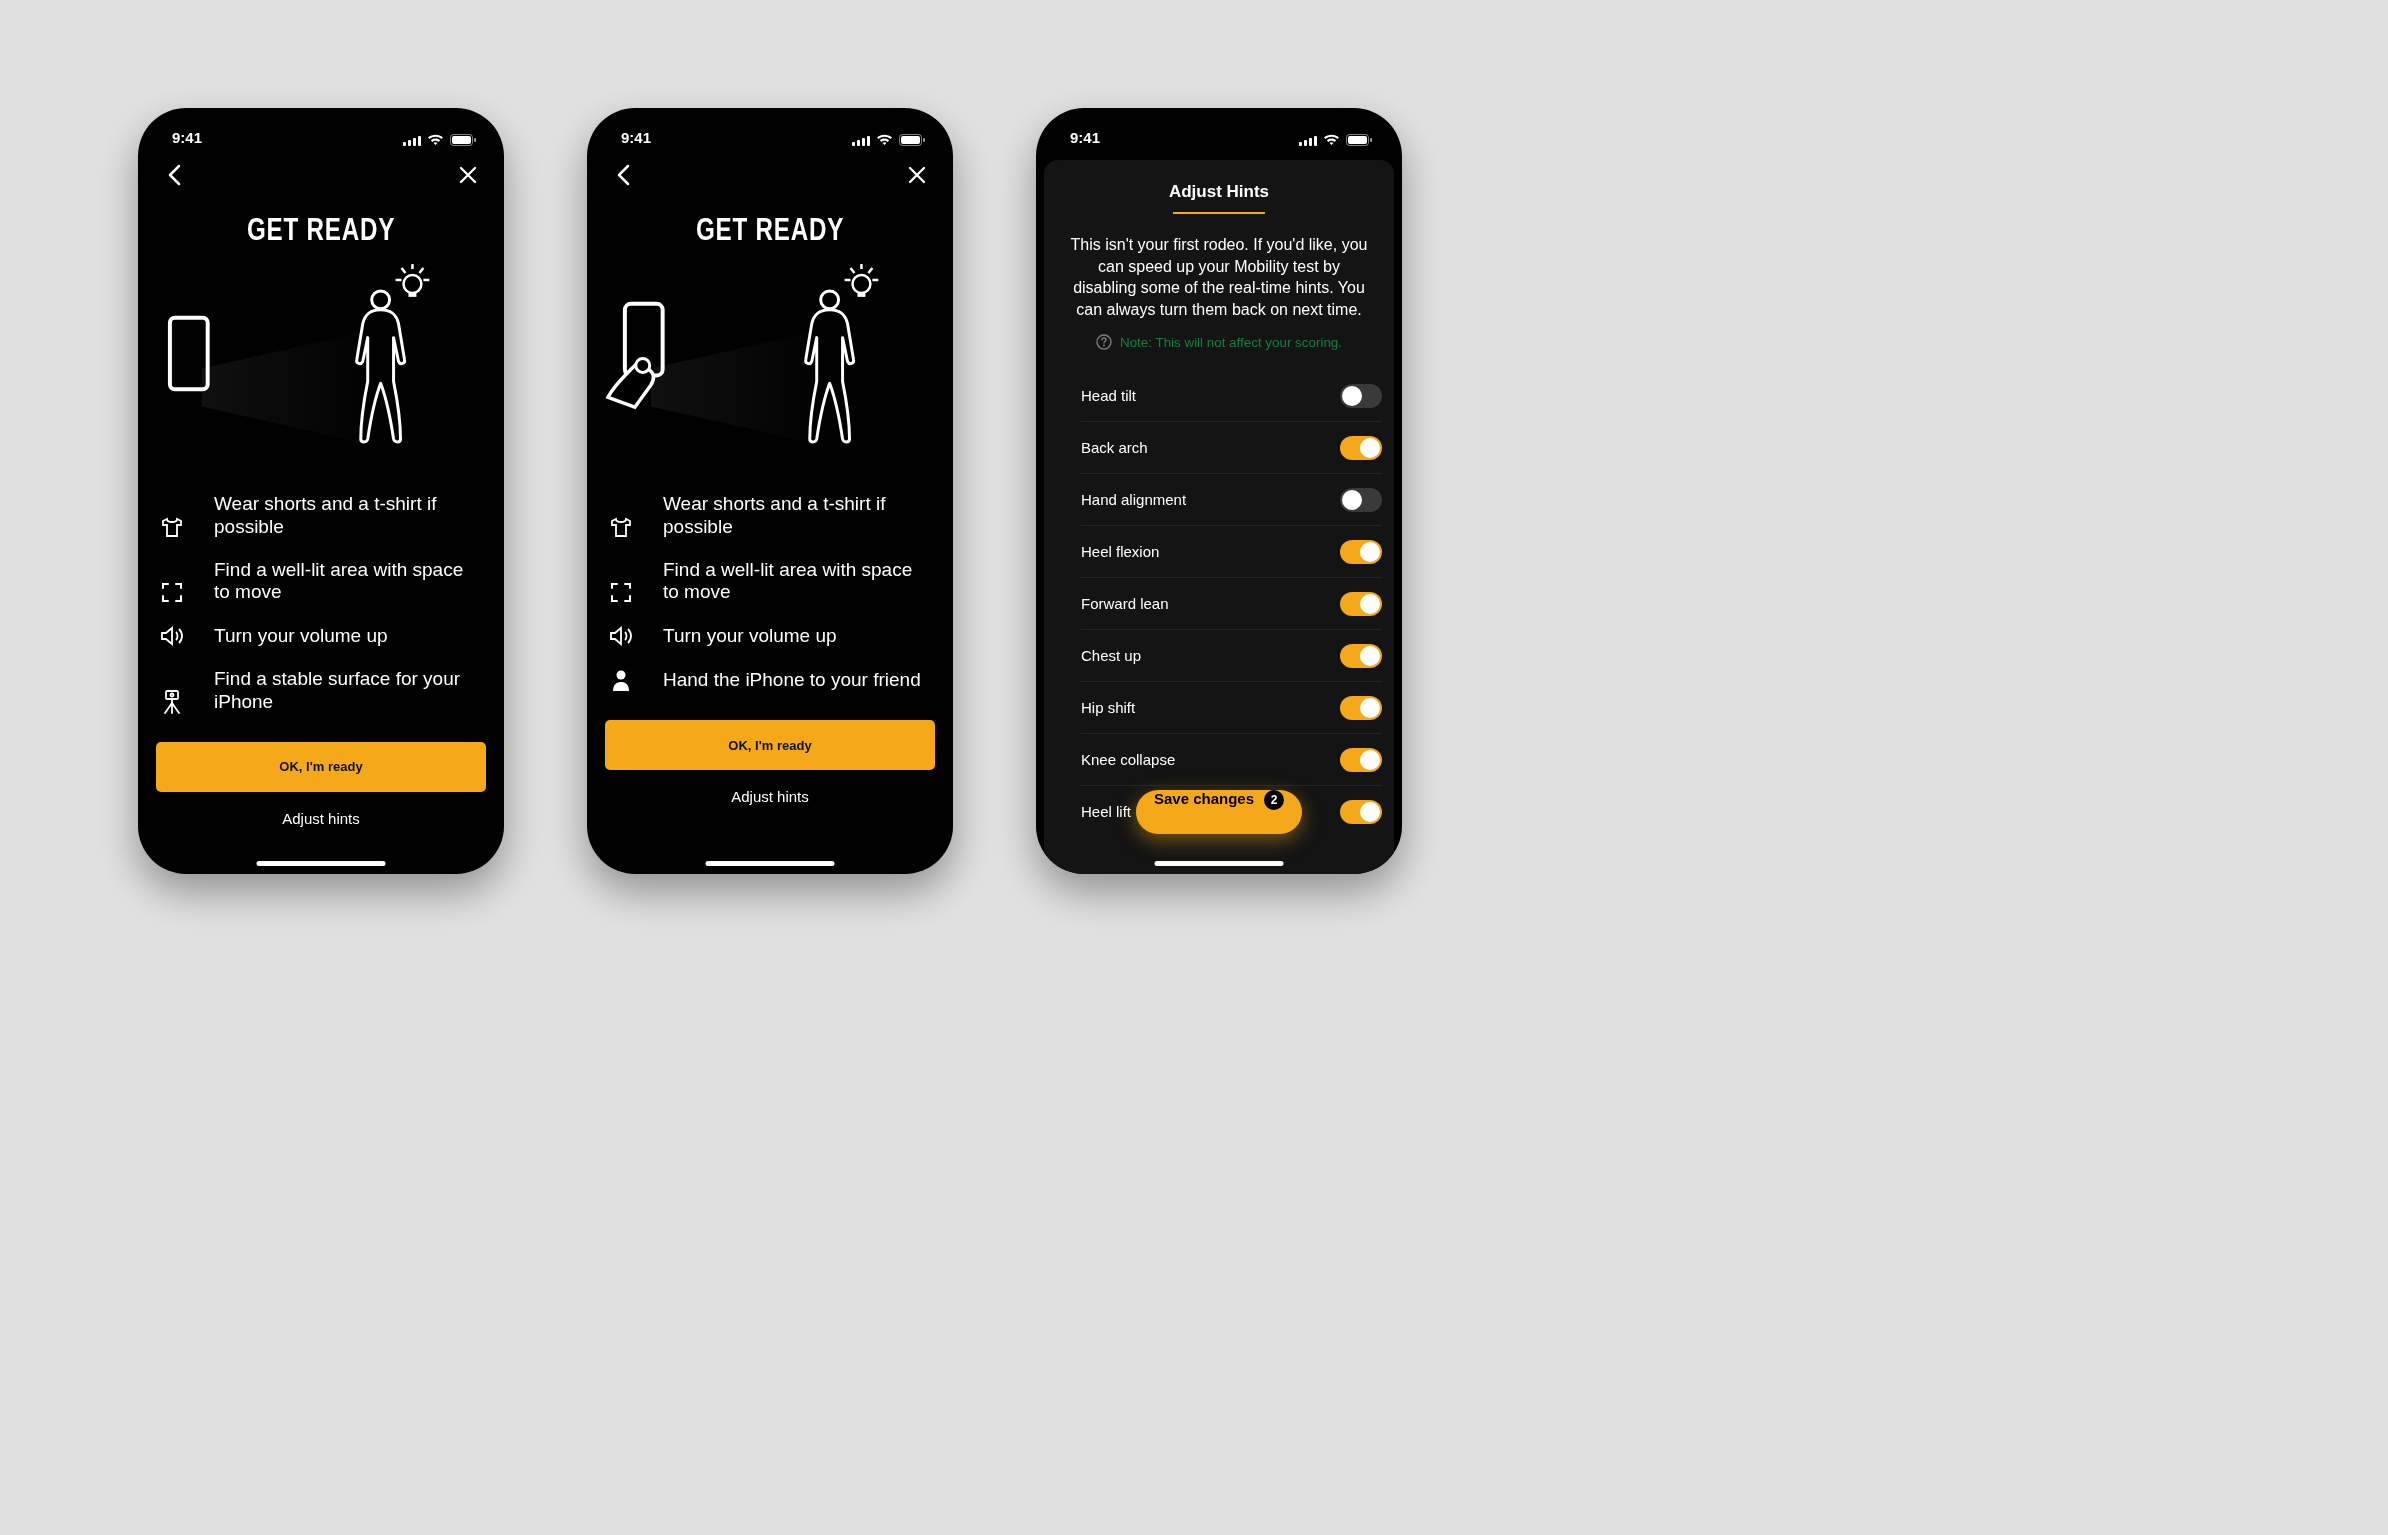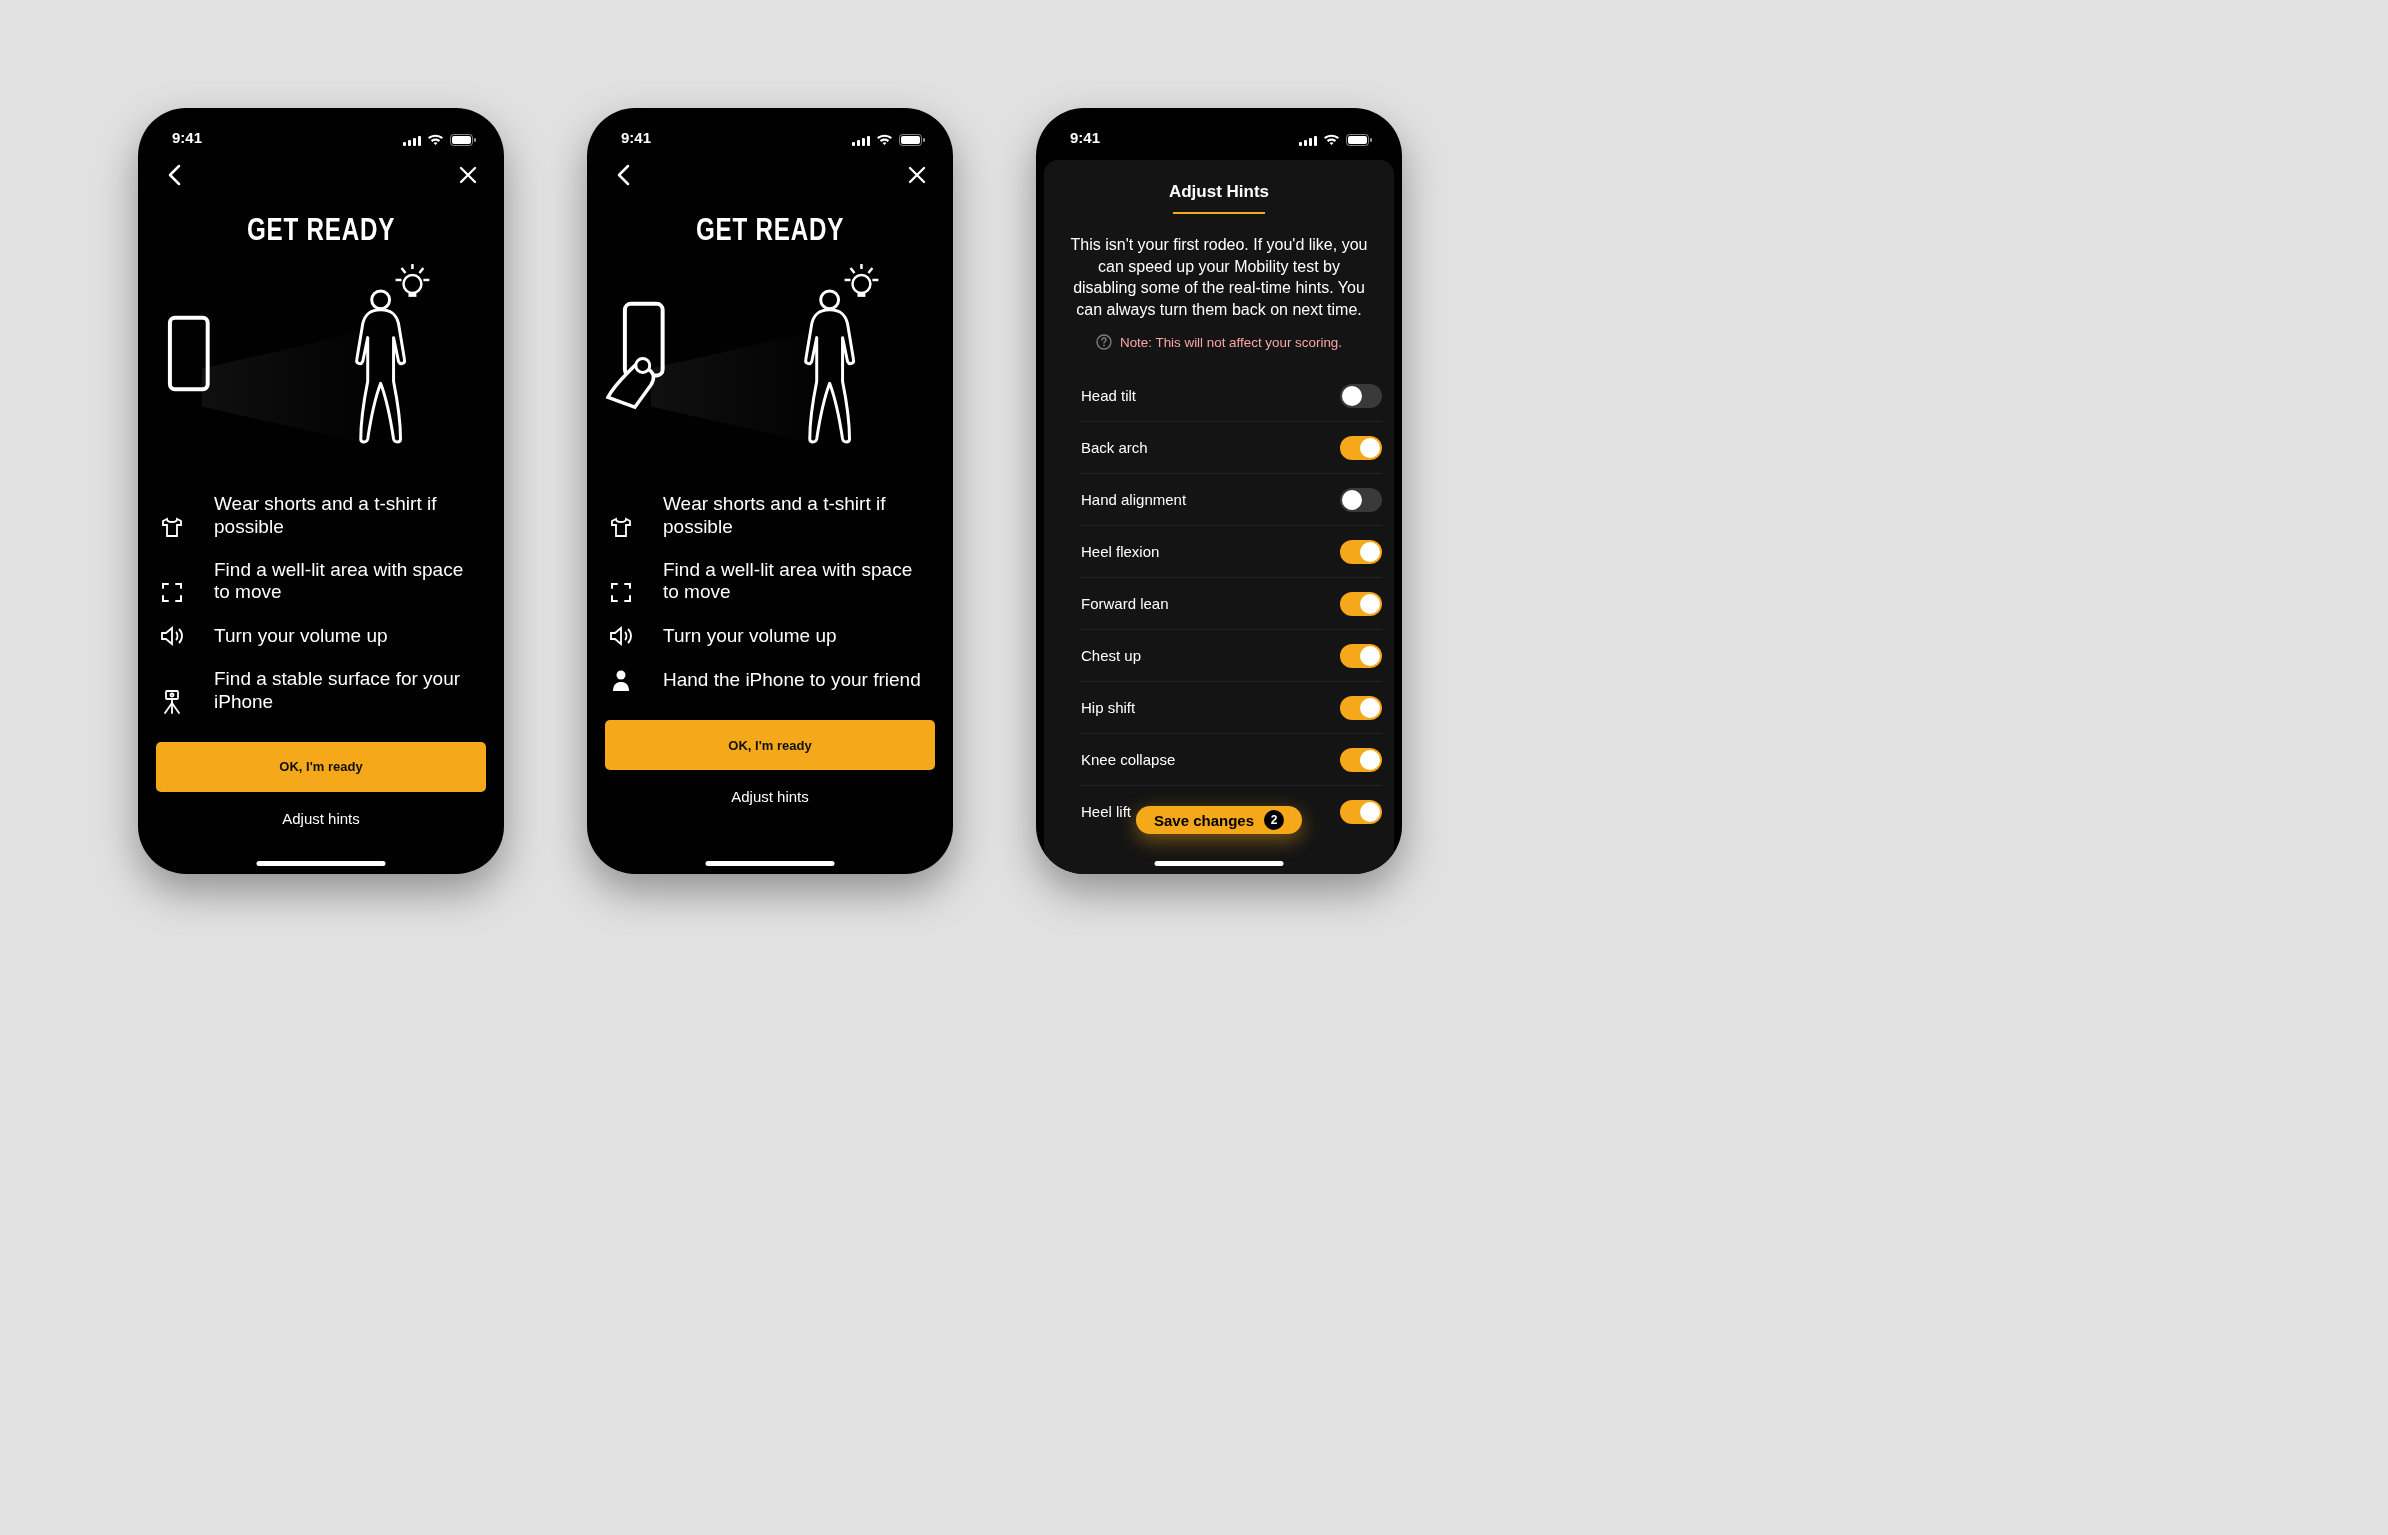--- a/index.html
+++ b/index.html
@@ -182,7 +182,7 @@
     margin-top: 14px;
     text-align: center;
     font-size: 13.4px;
-    color: #fca5a5;
+    color: #15803d;
     display: flex;
     align-items: center;
     justify-content: center;

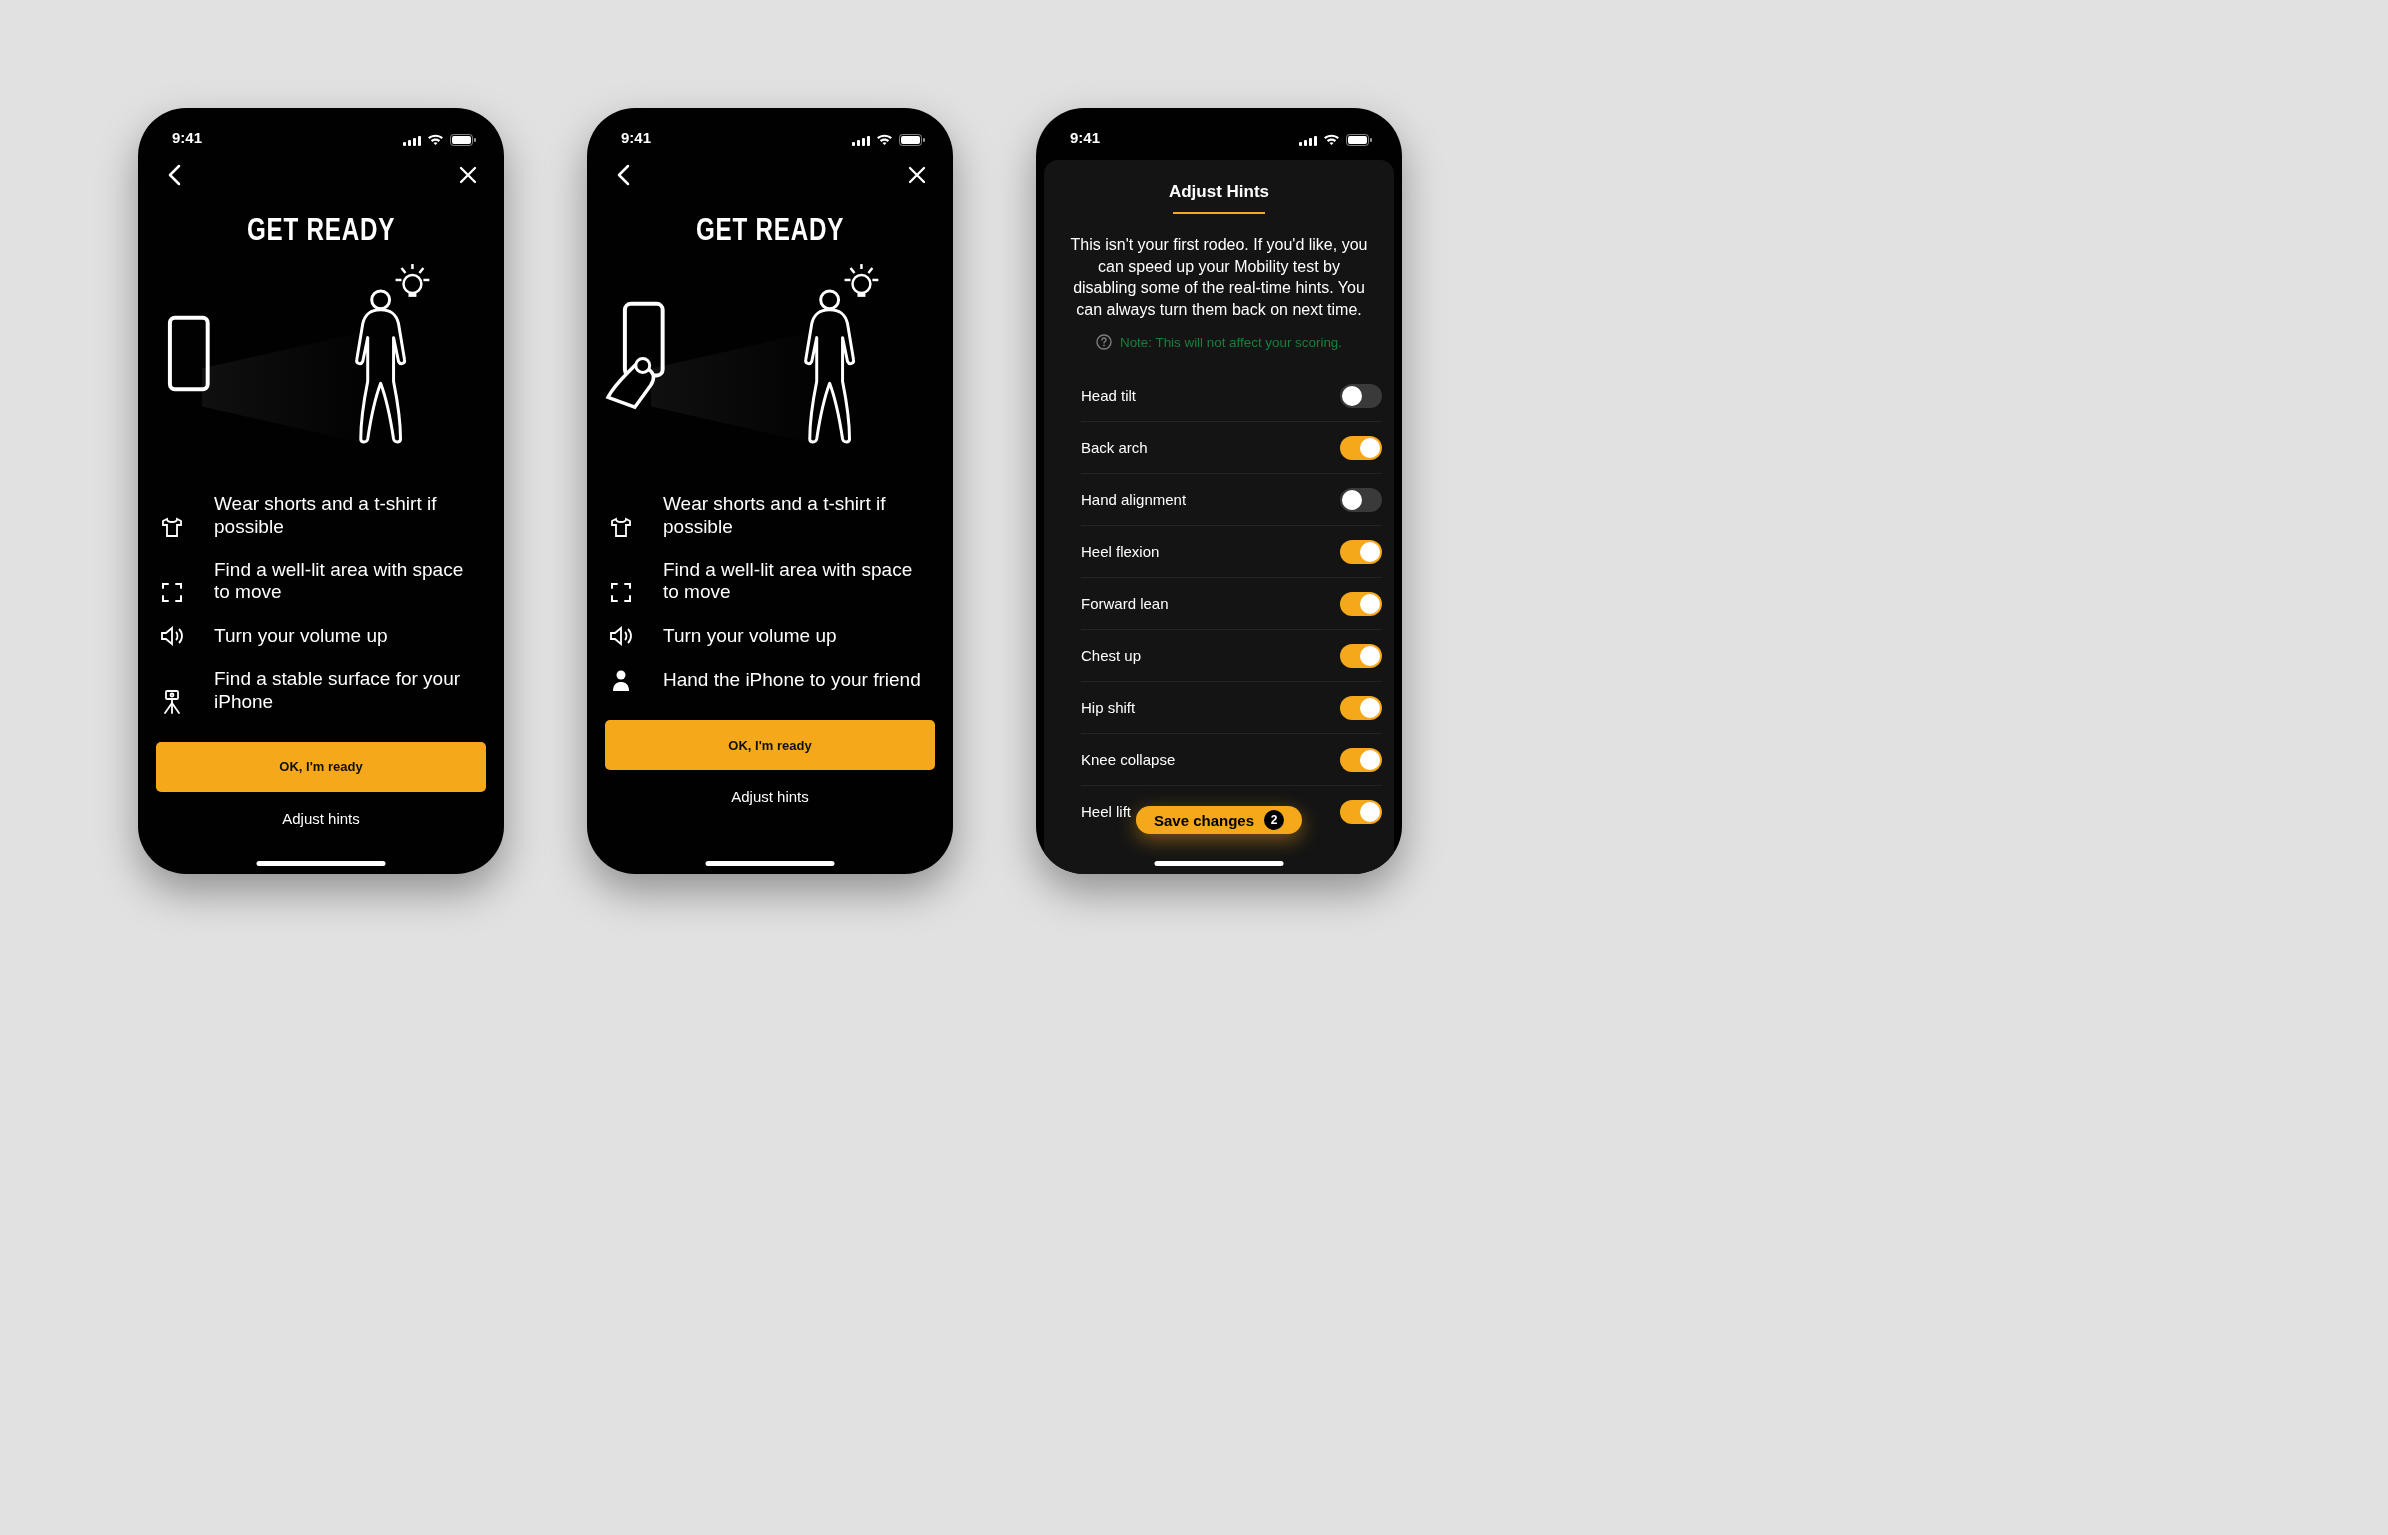--- a/index.html
+++ b/index.html
@@ -229,11 +229,10 @@
     color: #000;
     font-weight: 700;
     font-size: 15px;
-    height: 28px;
+    height: 44px;
     padding: 0 18px;
     border-radius: 22px;
     display: flex;
-    align-items: center;
     box-shadow: 0 6px 20px rgba(245,168,26,0.45);
   }
   .save-count {

